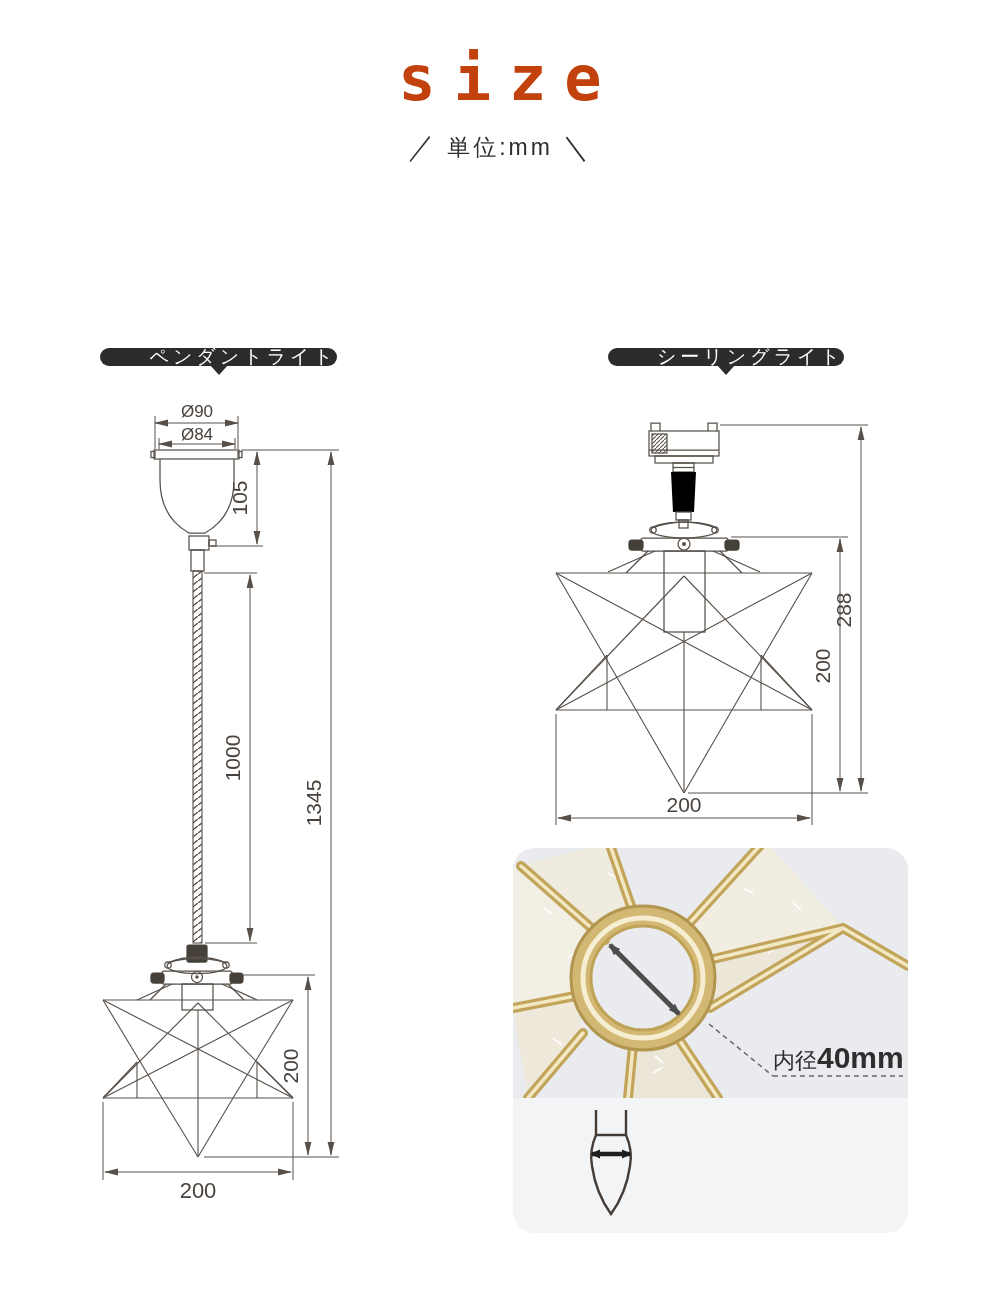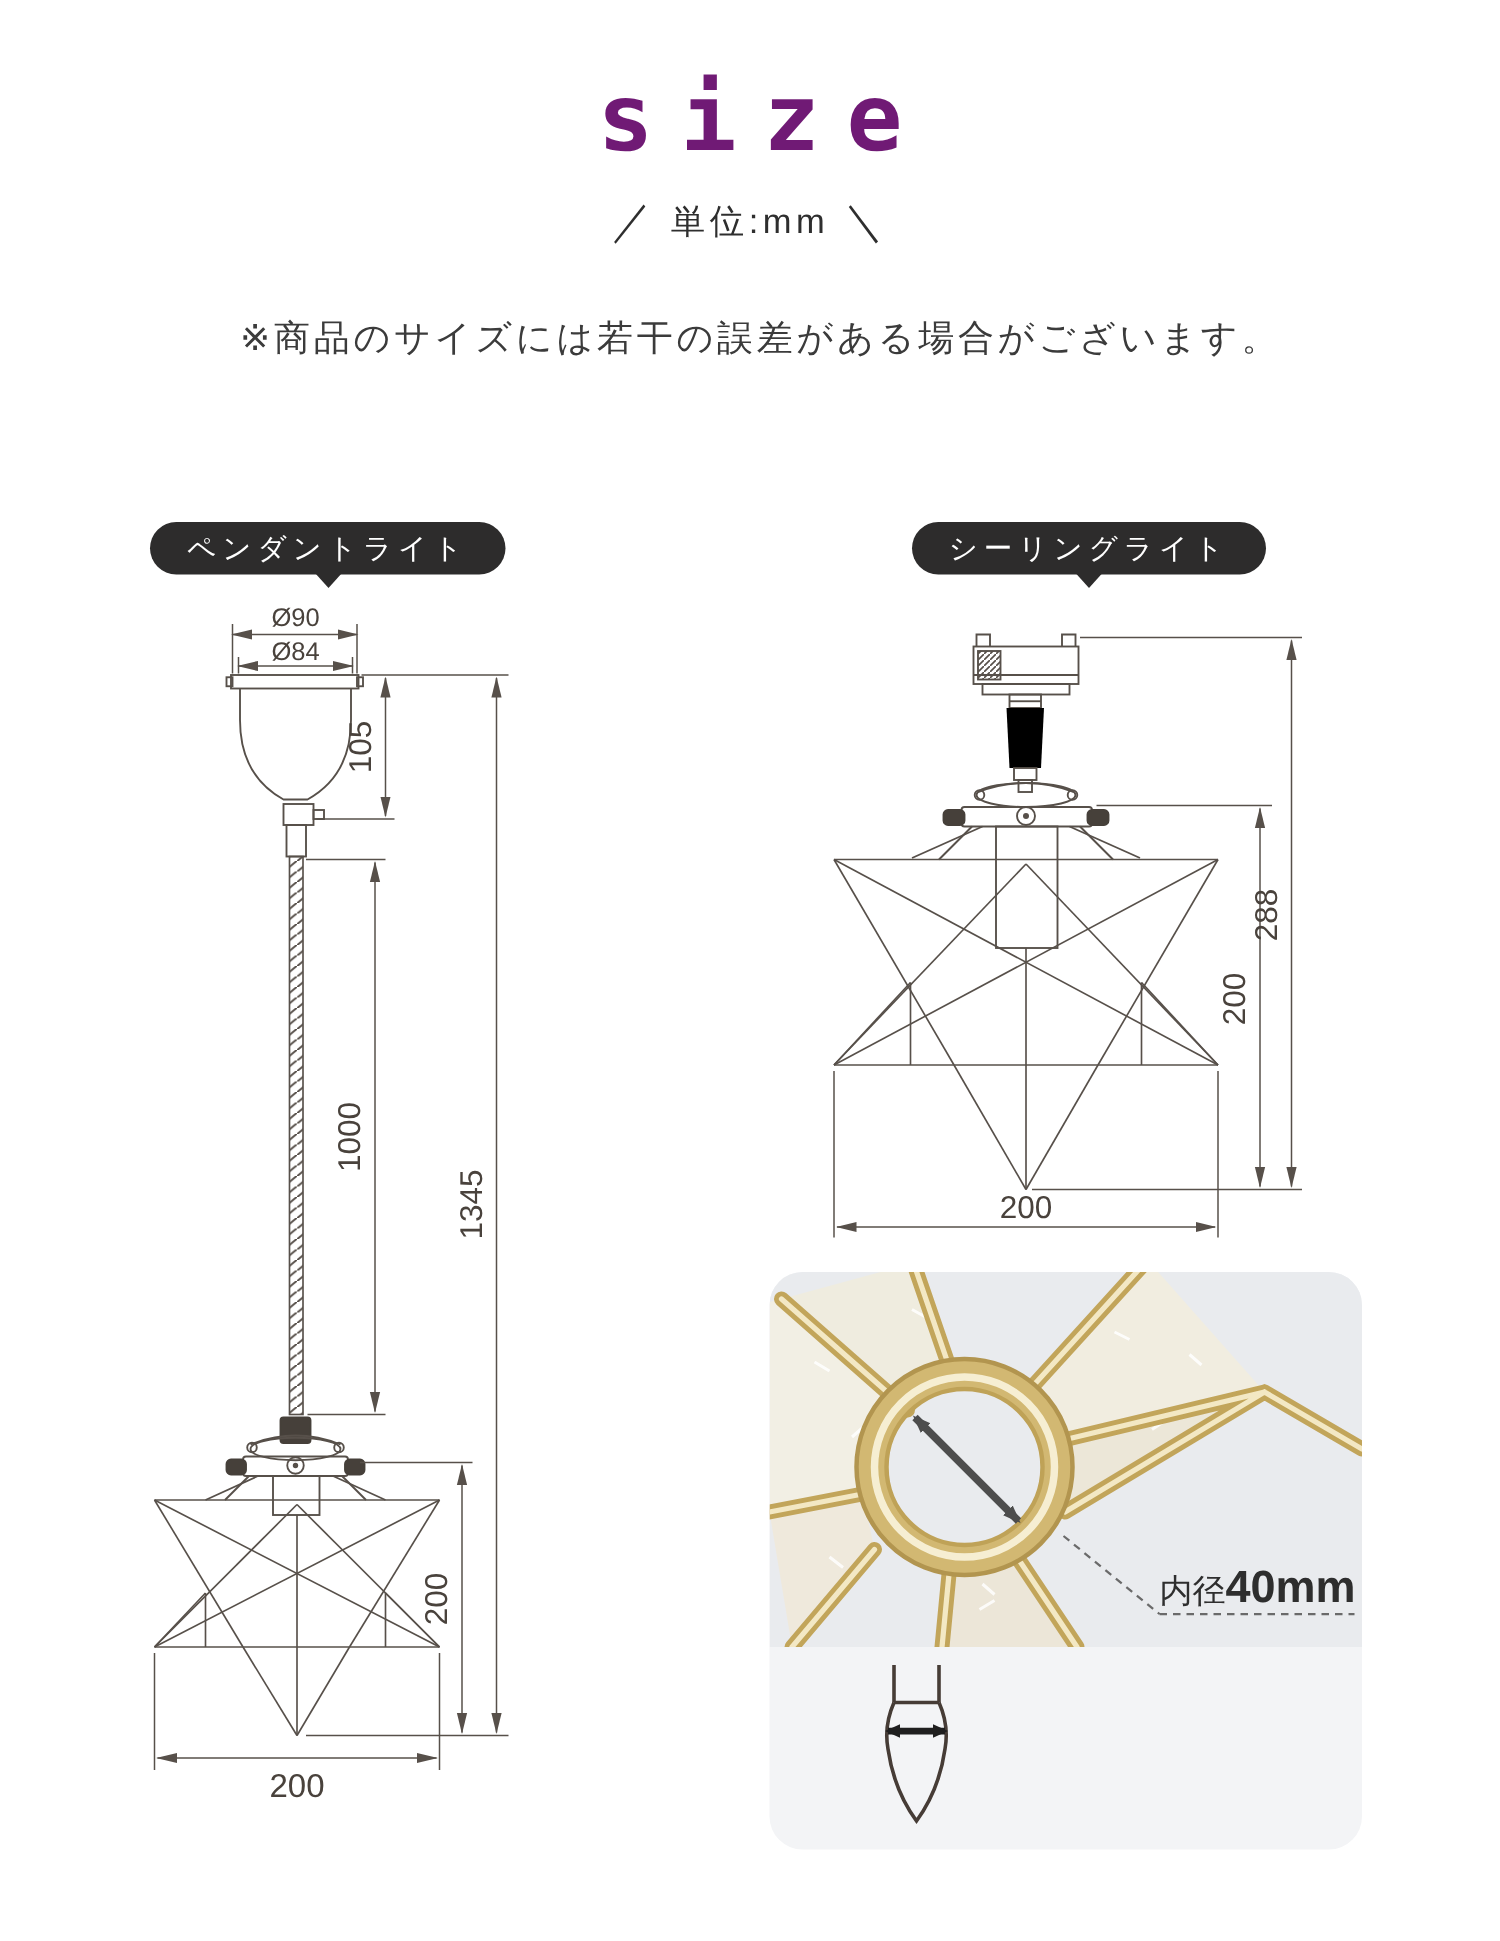--- a/index.html
+++ b/index.html
@@ -8,7 +8,7 @@
   
   .title{position:absolute;left:0;top:46px;width:1000px;text-align:center;
          font-family:"DejaVu Sans Mono","Liberation Mono",monospace;
-         font-weight:bold;font-size:62px;letter-spacing:18px;text-indent:18px;color:#701a75;line-height:66px;}
+         font-weight:bold;font-size:62px;letter-spacing:18px;text-indent:18px;color:#c2410c;line-height:66px;}
   .unit-row{position:absolute;left:0;top:130px;width:1000px;display:flex;justify-content:center;
             align-items:center;gap:10px;font-size:23px;color:#2e2e2e;letter-spacing:3px;}
   .unit-slash{font-size:26px;color:#2e2e2e;transform:scaleY(1.15);}

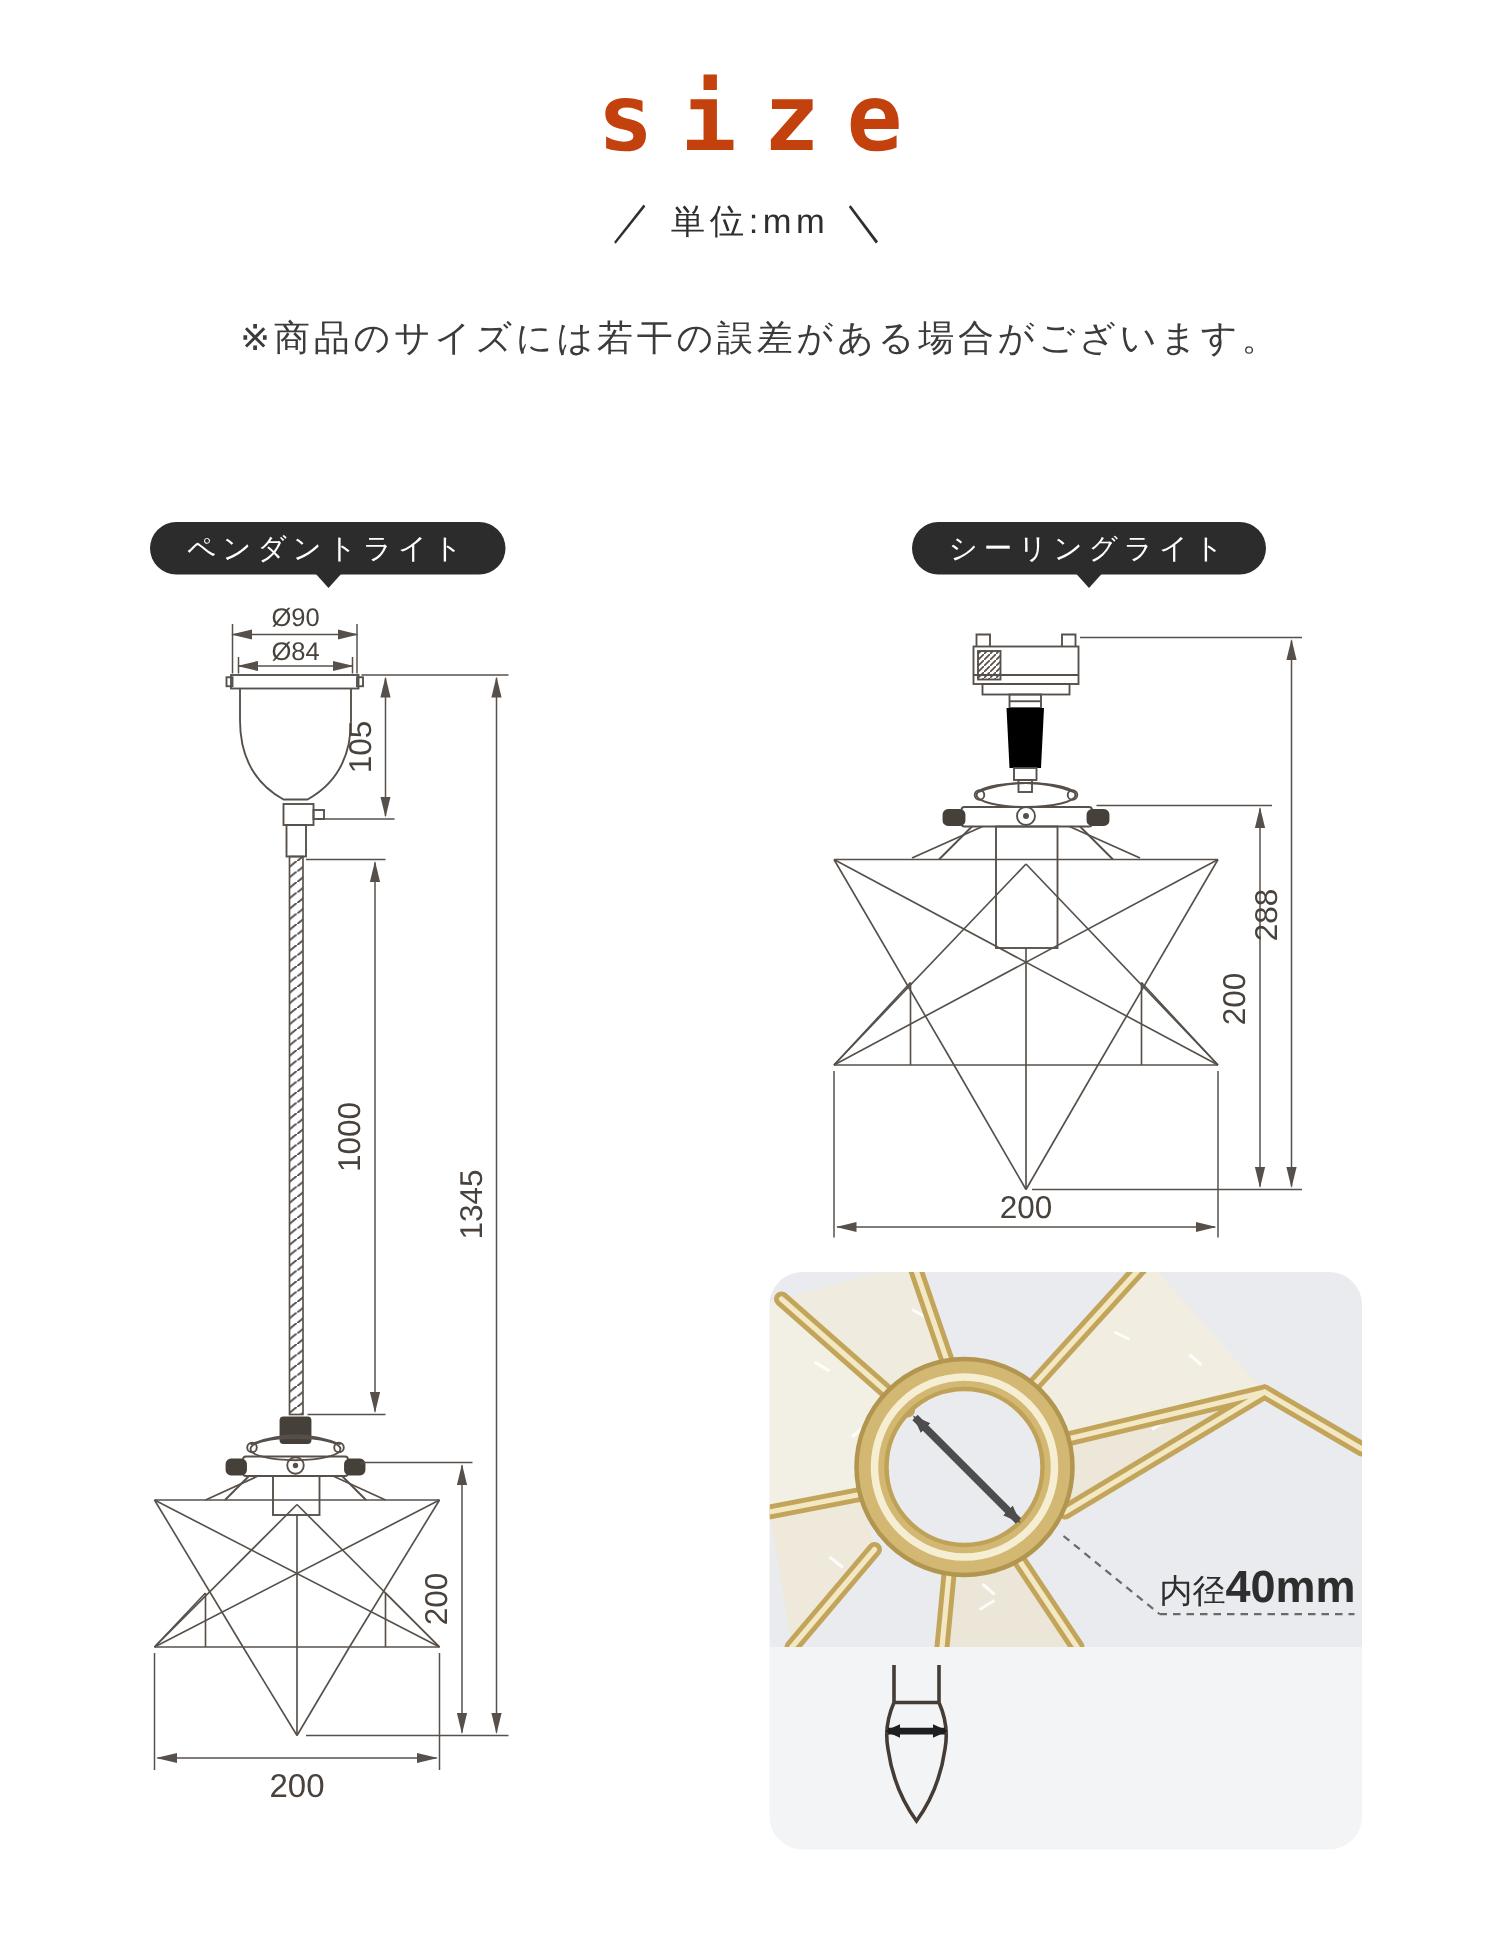--- a/index.html
+++ b/index.html
@@ -46,7 +46,6 @@
   </div>
 
   <div class="notes">
-    <div>※商品のサイズには若干の誤差がある場合がございます。</div>
   </div>
 
   <div class="pill pendant">

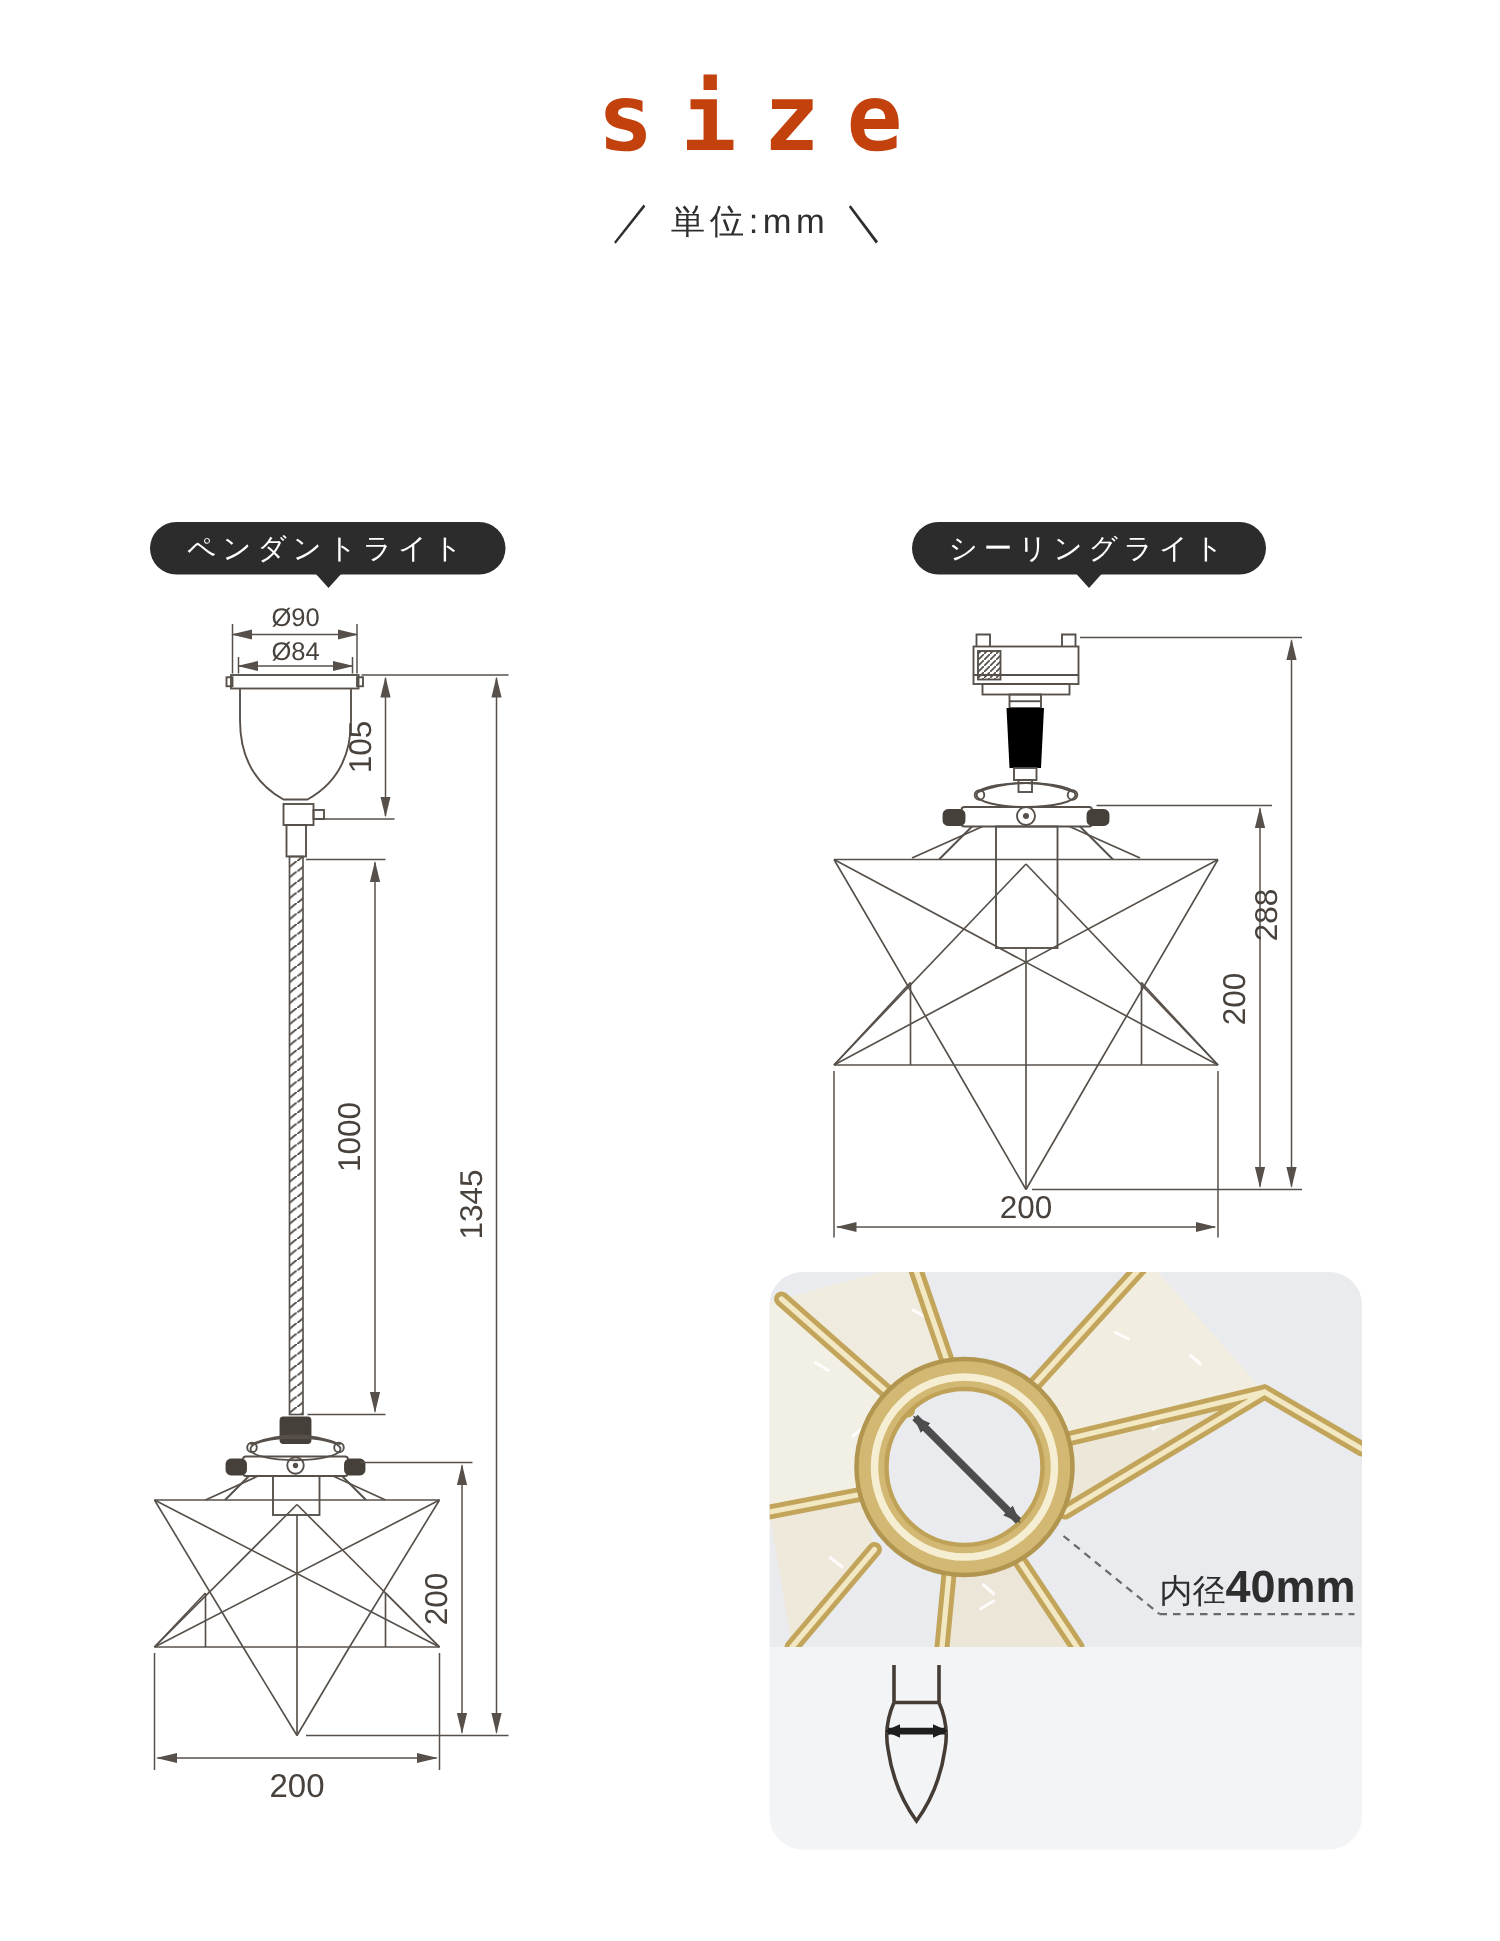--- a/index.html
+++ b/index.html
@@ -16,8 +16,8 @@
   .notes{position:absolute;left:160px;top:206px;font-size:24px;letter-spacing:2.5px;
          line-height:40px;color:#3b3b3b;}
   
-  .pill{position:absolute;height:35px;background:#2d2c2c;border-radius:18px;color:#fff;
-        display:flex;align-items:center;justify-content:center;font-size:19px;letter-spacing:4px;}
+  .pill{position:absolute;height:18px;background:#2d2c2c;border-radius:18px;color:#fff;
+        display:flex;align-items:center;justify-content:flex-end;font-size:19px;letter-spacing:4px;}
   .pill:after{content:"";position:absolute;left:50%;bottom:-9px;margin-left:-9px;width:0;height:0;
         border-left:9px solid transparent;border-right:9px solid transparent;border-top:10px solid #2d2c2c;}
   .pill.pendant{left:100px;top:348px;width:237px;}

